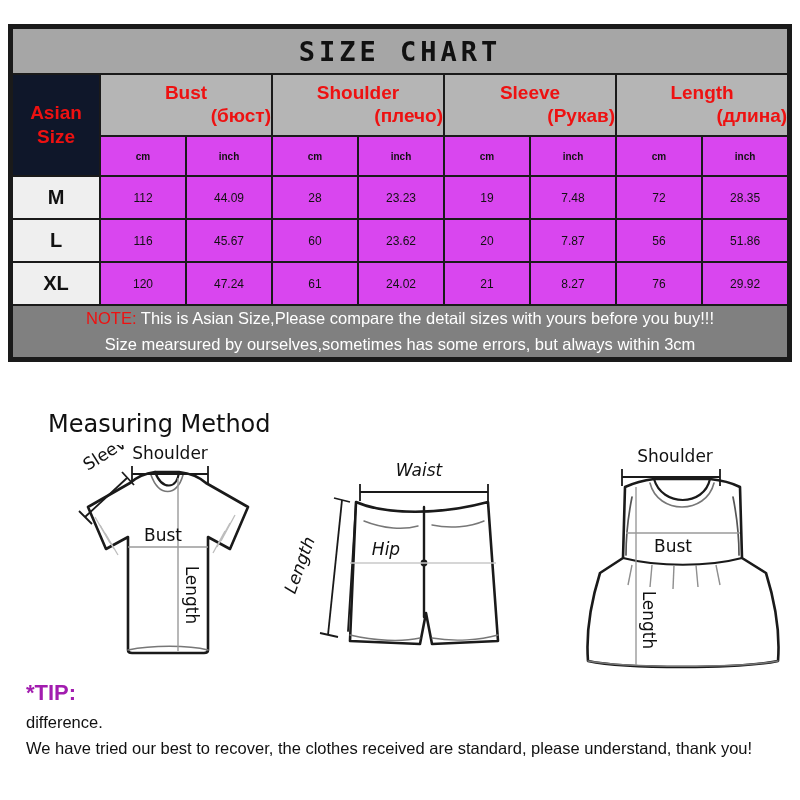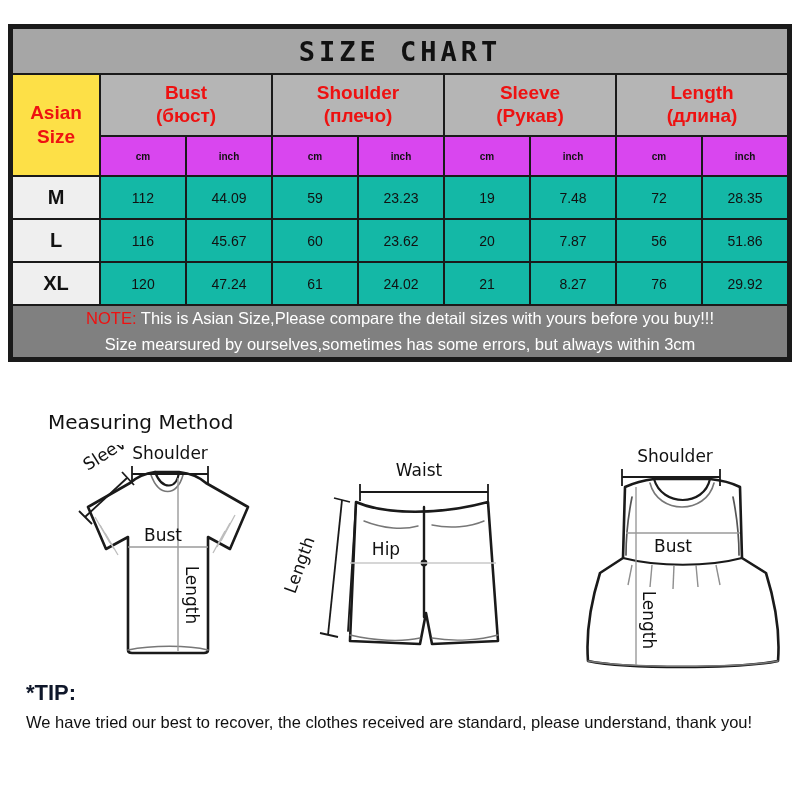--- a/index.html
+++ b/index.html
@@ -35,7 +35,7 @@
     border-top: none; border-left: none; border-right: none;
   }
   .corner-cell {
-    background: #fde047;
+    background: #0f172a;
     color: #ee1111;
     font-size: 19px;
     font-weight: 700;

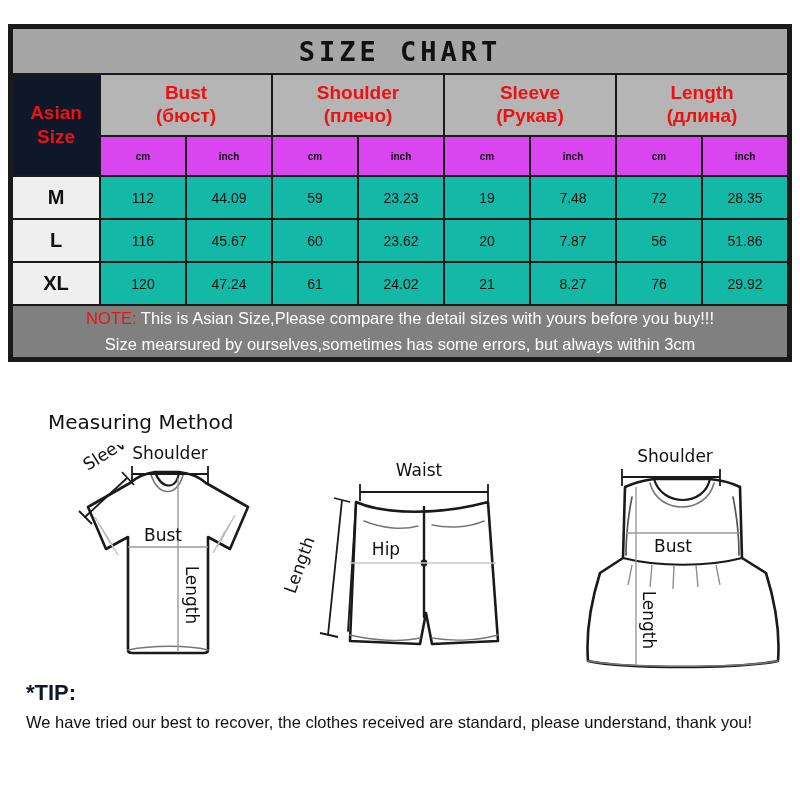--- a/index.html
+++ b/index.html
@@ -52,7 +52,7 @@
     height: 62px;
   }
   .grp-cell .en { display: block; }
-  .grp-cell .ru { display: block; }
+  .grp-cell .ru { display: block; text-align: right; }
   .unit-cell {
     background: #d946ef;
     color: #111;

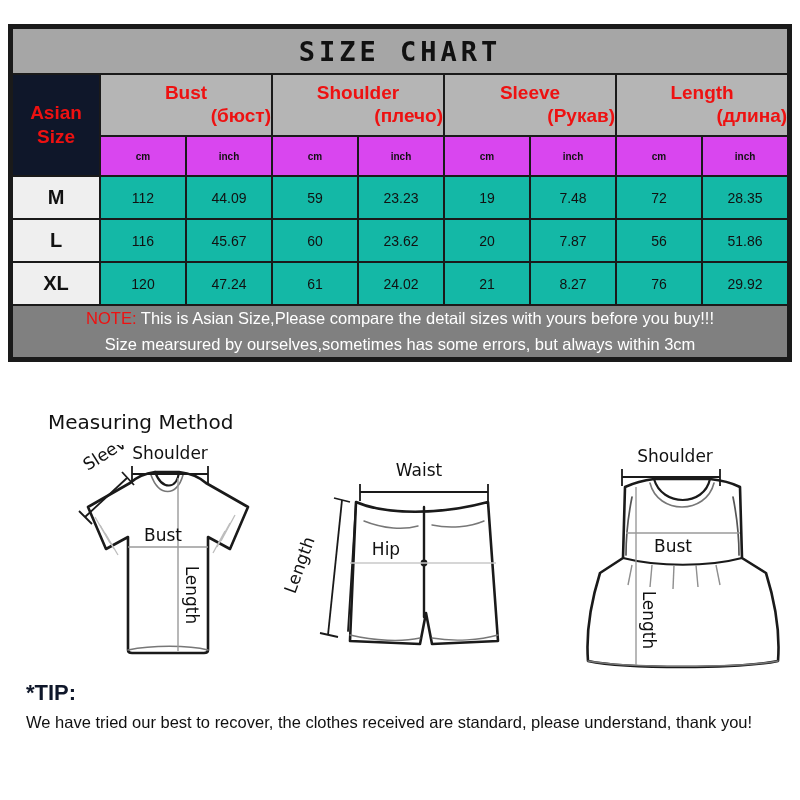--- a/index.html
+++ b/index.html
@@ -68,9 +68,9 @@
     height: 43px;
   }
   .val-cell {
-    background: #14b8a6;
+    background: #d946ef;
     color: #111;
-    font-size: 14px;
+    font-size: 12px;
     height: 43px;
   }
   .note-cell {

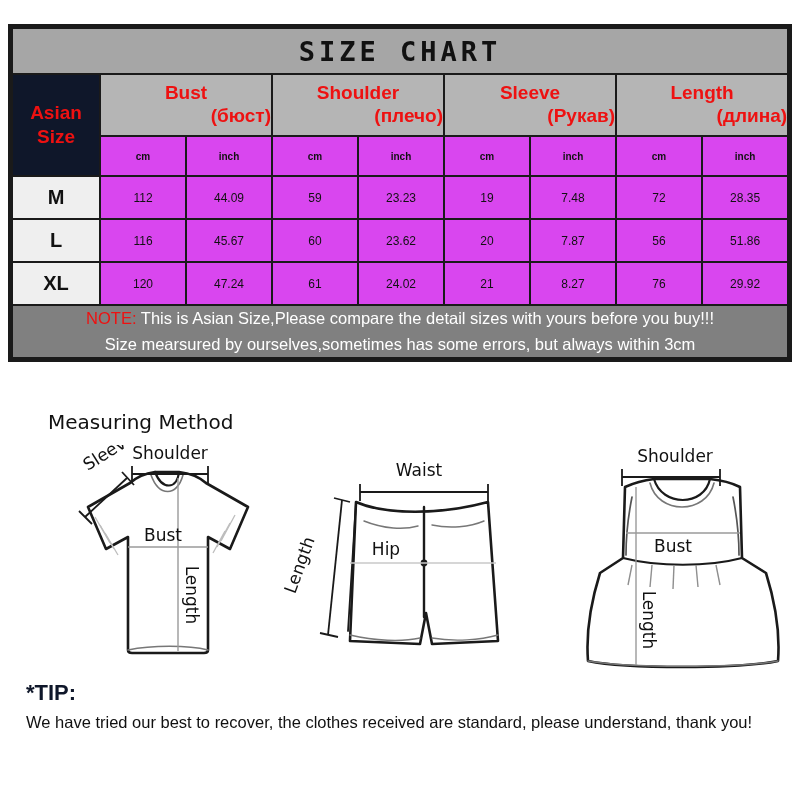--- a/index.html
+++ b/index.html
@@ -168,7 +168,7 @@
           <td class="size-cell">M</td>
           <td class="val-cell">112</td>
           <td class="val-cell">44.09</td>
-          <td class="val-cell">59</td>
+          <td class="val-cell">28</td>
           <td class="val-cell">23.23</td>
           <td class="val-cell">19</td>
           <td class="val-cell">7.48</td>

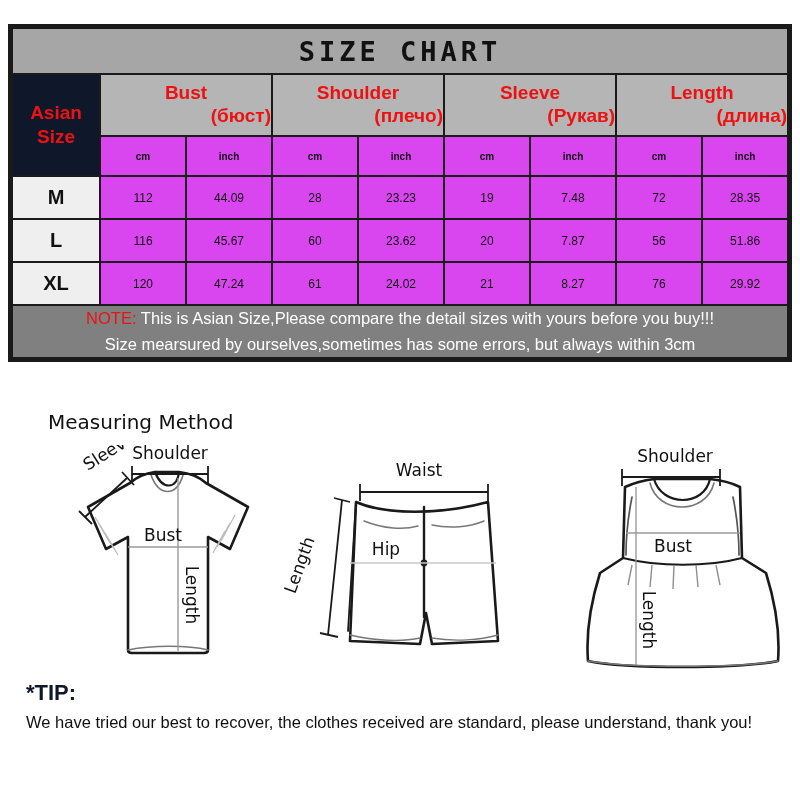--- a/index.html
+++ b/index.html
@@ -89,7 +89,7 @@
   .mm-title {
     position: absolute; left: 48px; top: 410px;
     font-family: "DejaVu Sans", sans-serif;
-    font-size: 20px; color: #111;
+    font-size: 24px; color: #111;
   }
   .diagrams {
     position: absolute; left: 0; top: 445px; width: 800px; height: 235px;

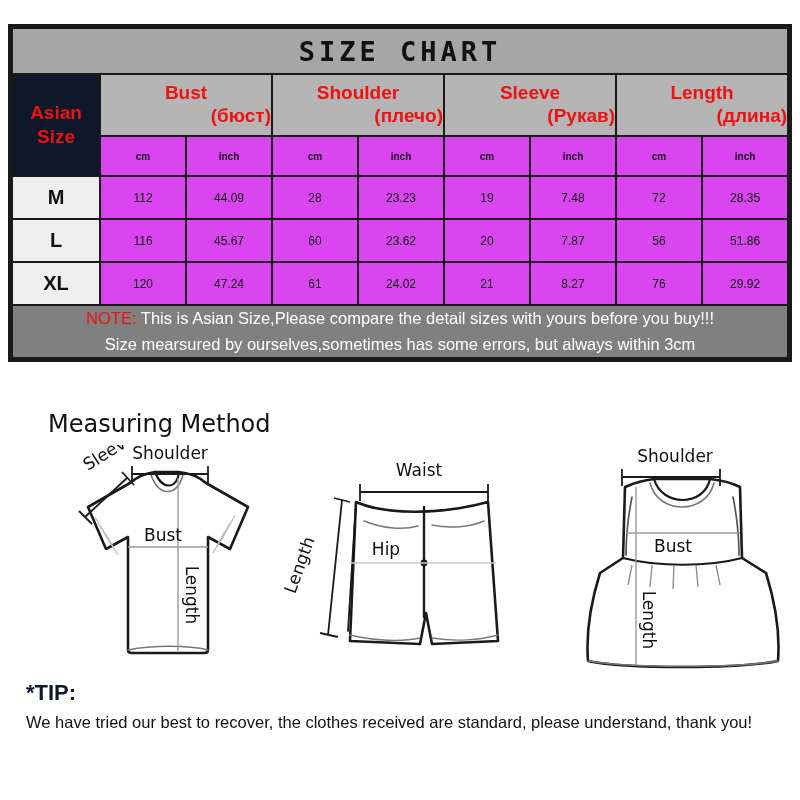--- a/index.html
+++ b/index.html
@@ -96,7 +96,7 @@
   }
   .diagram { position: absolute; top: 0; height: 235px; }
   #diagram-tshirt { left: 22px;  width: 290px; }
-  #diagram-shorts { left: 280px; width: 260px; }
+  #diagram-shorts { left: 280px; width: 260px; font-style: italic; }
   #diagram-dress  { left: 570px; width: 225px; }
   .diagram svg { width: 100%; height: 100%; display: block; }
   .dlabel {

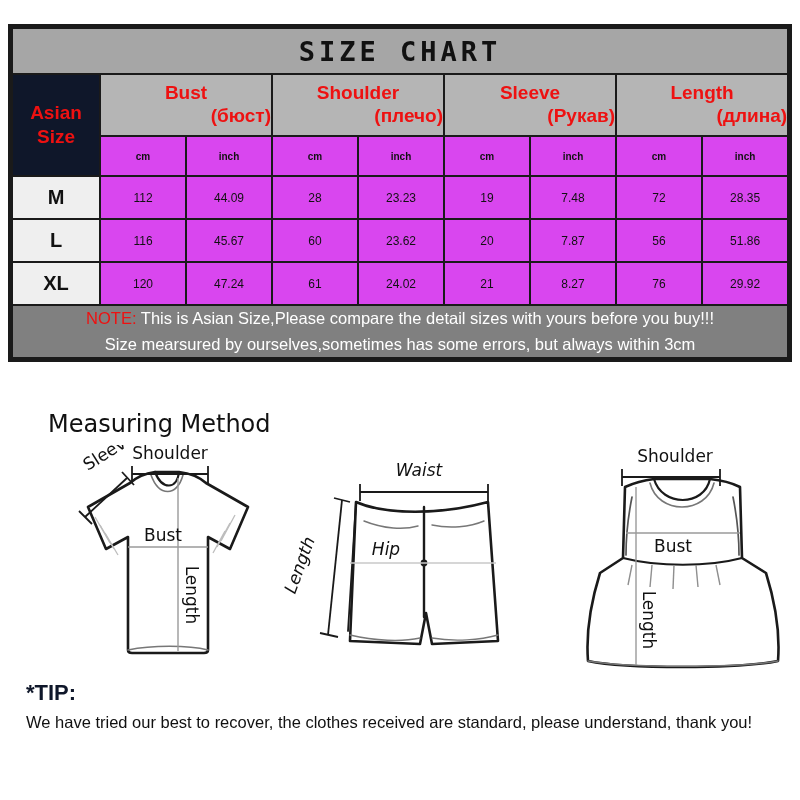--- a/index.html
+++ b/index.html
@@ -108,7 +108,7 @@
   
   .tip-head {
     position: absolute; left: 26px; top: 680px;
-    color: #0f172a; font-size: 22px; font-weight: 700;
+    color: #a21caf; font-size: 22px; font-weight: 700;
   }
   .tip-body {
     position: absolute; left: 26px; top: 710px; width: 756px;

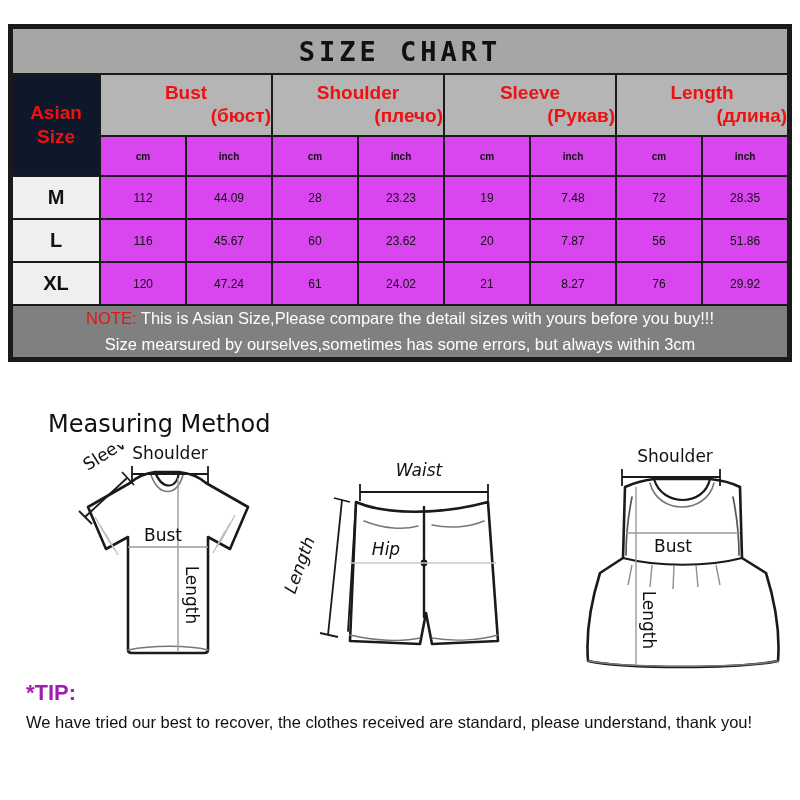--- a/index.html
+++ b/index.html
@@ -323,6 +323,7 @@
 
   <div class="tip-head">*TIP:</div>
   <div class="tip-body">
+    <span class="line">difference.</span>
     <span class="line">We have tried our best to recover, the clothes received are standard, please understand, thank you!</span>
   </div>
 

